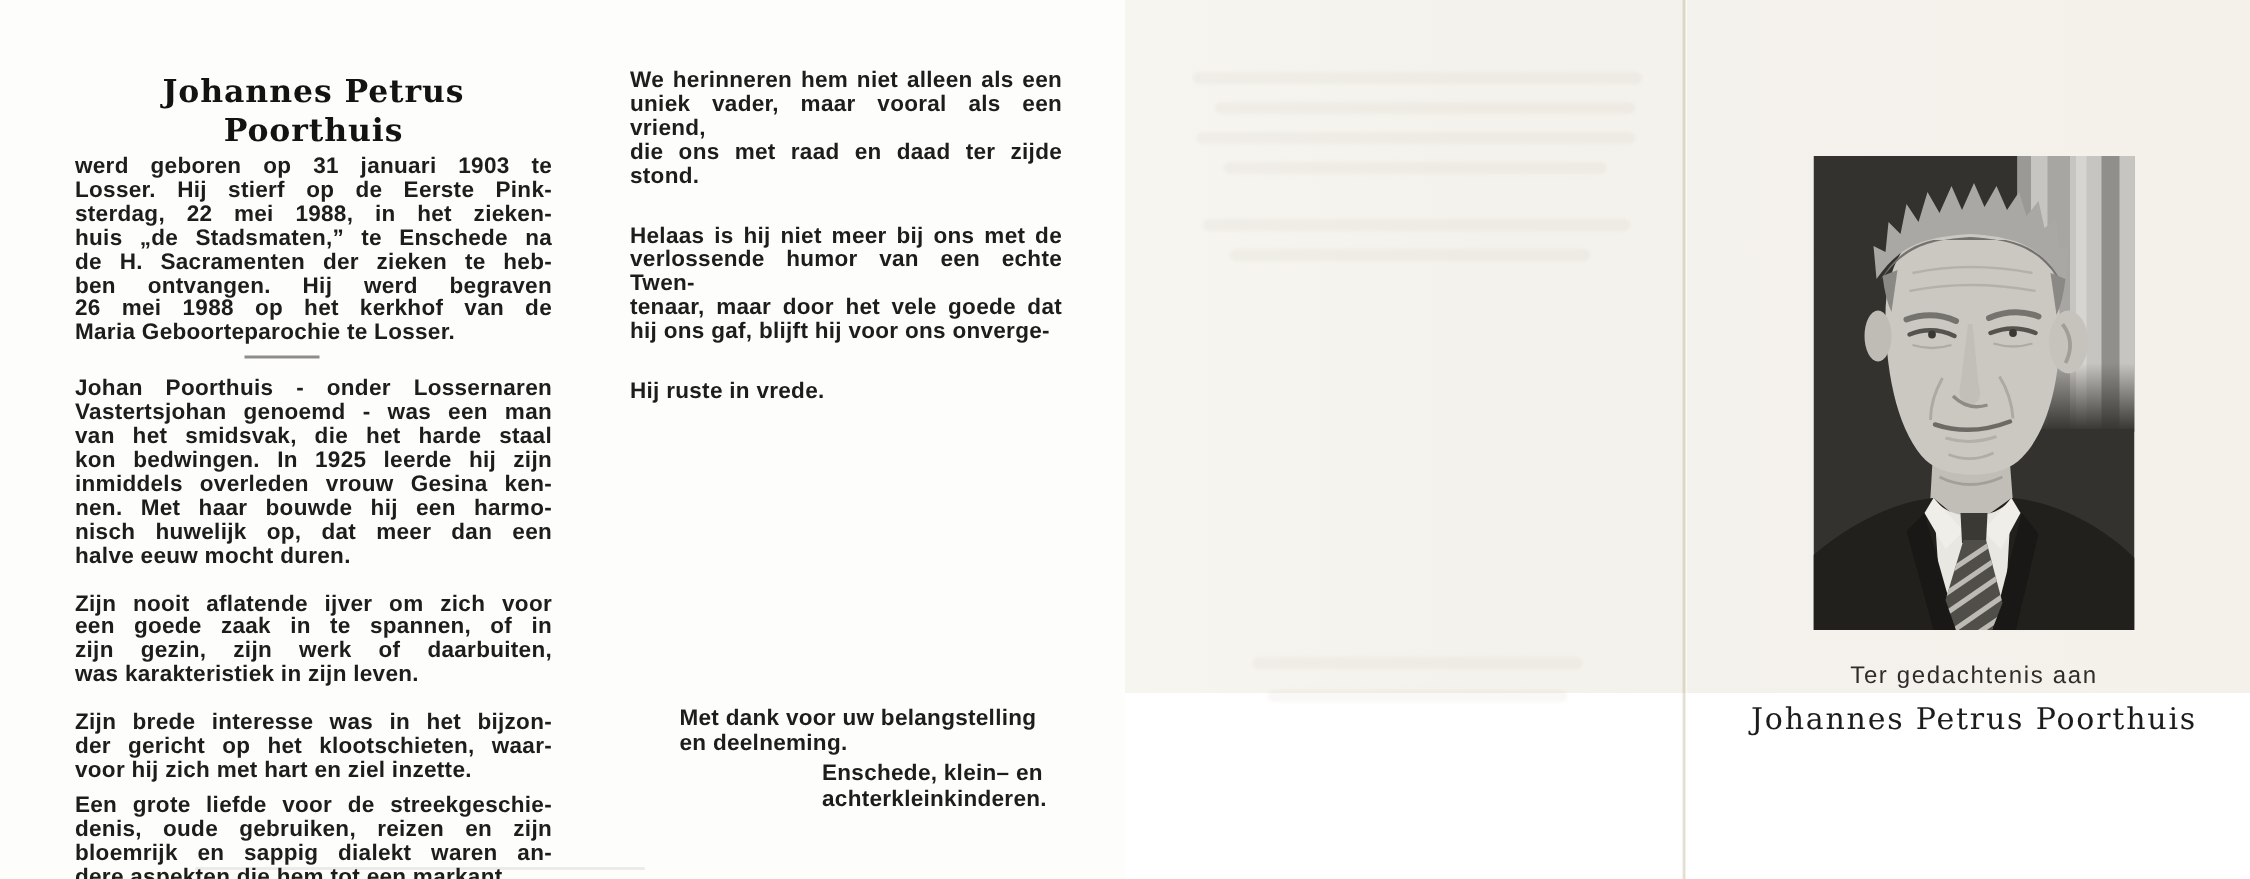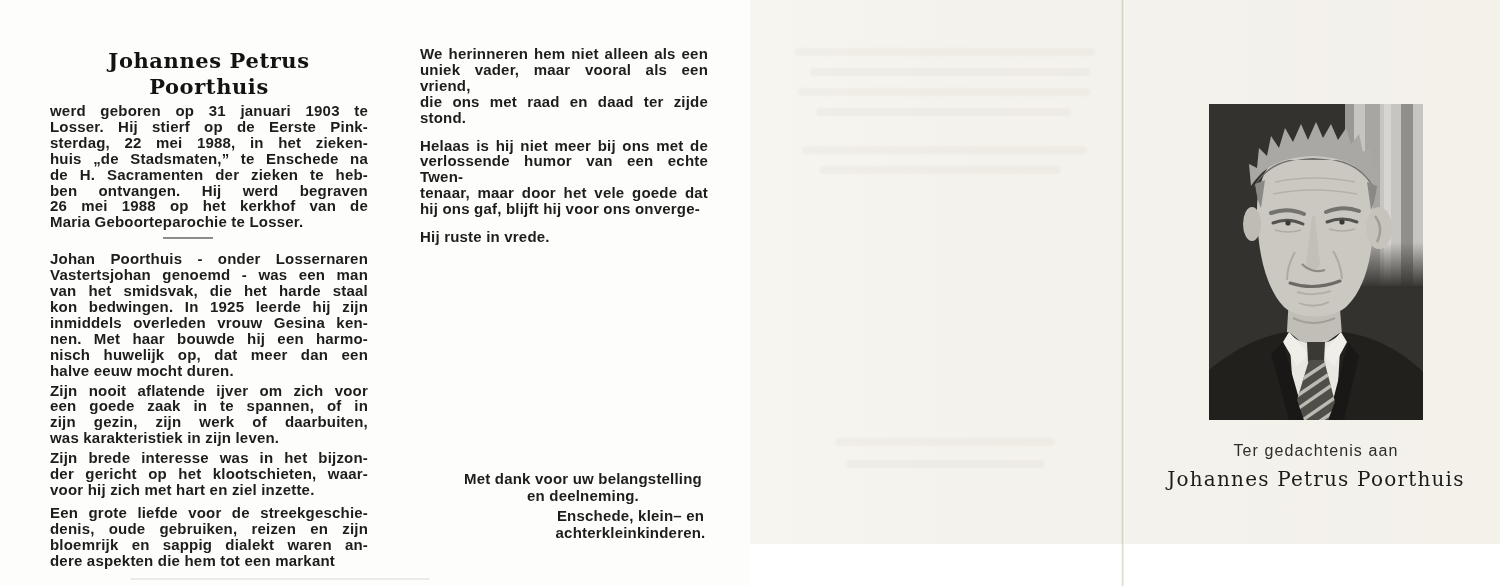--- a/index.html
+++ b/index.html
@@ -22,7 +22,7 @@
   .para{margin:0;font-weight:bold;}
   .justify .ln{text-align:justify;text-align-last:justify;}
   .justify .ln:last-child{text-align-last:left;}
-  .mt4{margin-top:4px;} .mt7{margin-top:7px;} .mt8{margin-top:12px;}
+  .mt4{margin-top:4px;} .mt7{margin-top:7px;} .mt8{margin-top:24px;}
 
   .divider{width:50px;height:2px;background:#8f8d88;margin:7px 0 12px 113px;}
 

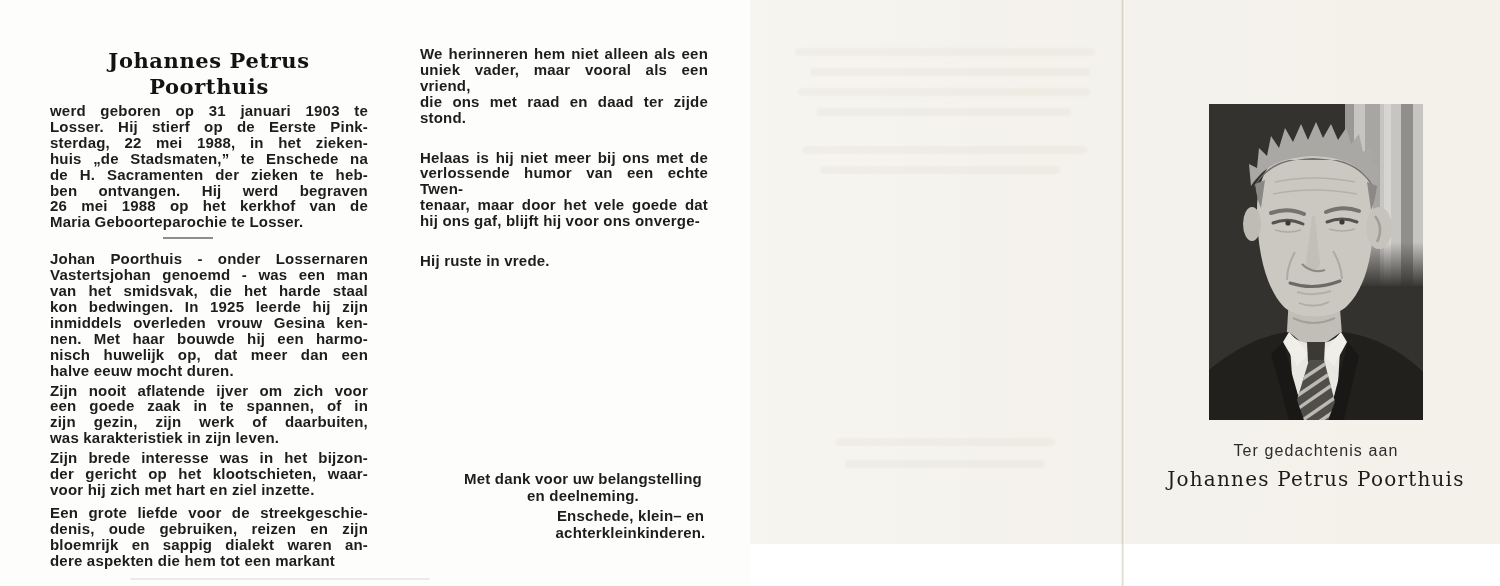--- a/index.html
+++ b/index.html
@@ -22,7 +22,7 @@
   .para{margin:0;font-weight:bold;}
   .justify .ln{text-align:justify;text-align-last:justify;}
   .justify .ln:last-child{text-align-last:left;}
-  .mt4{margin-top:4px;} .mt7{margin-top:7px;} .mt8{margin-top:24px;}
+  .mt4{margin-top:16px;} .mt7{margin-top:7px;} .mt8{margin-top:24px;}
 
   .divider{width:50px;height:2px;background:#8f8d88;margin:7px 0 12px 113px;}
 

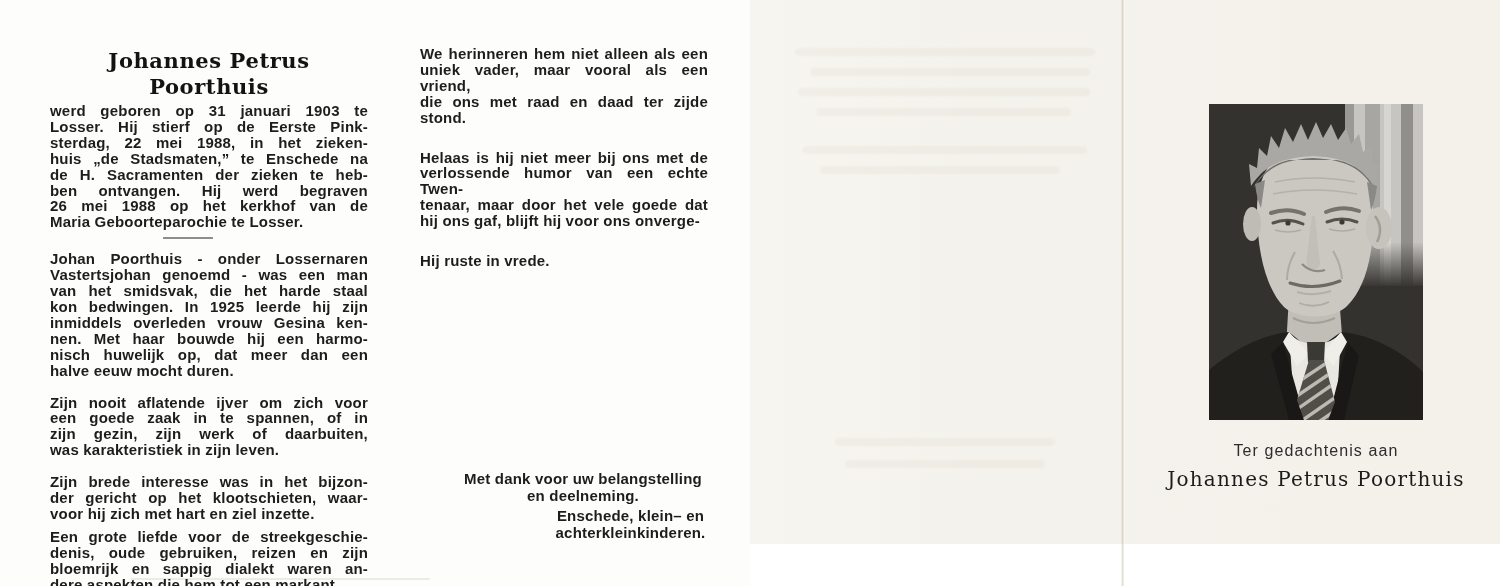--- a/index.html
+++ b/index.html
@@ -31,7 +31,7 @@
   .signature{margin-left:95px;margin-top:2px;}
 
   
-  .page-right{position:absolute;left:750px;top:0;width:750px;height:544px;
+  .page-right{position:absolute;left:750px;top:0;width:750px;height:462px;
               background:linear-gradient(to right,#f6f5f0 0%,#f4f2ec 30%,#f3f1ea 100%);}
   .fold{position:absolute;left:371px;top:0;width:4px;height:586px;
         background:linear-gradient(to right,rgba(158,142,104,0) 0%,rgba(158,142,104,0.35) 45%,rgba(255,255,255,0.6) 80%,rgba(158,142,104,0) 100%);}

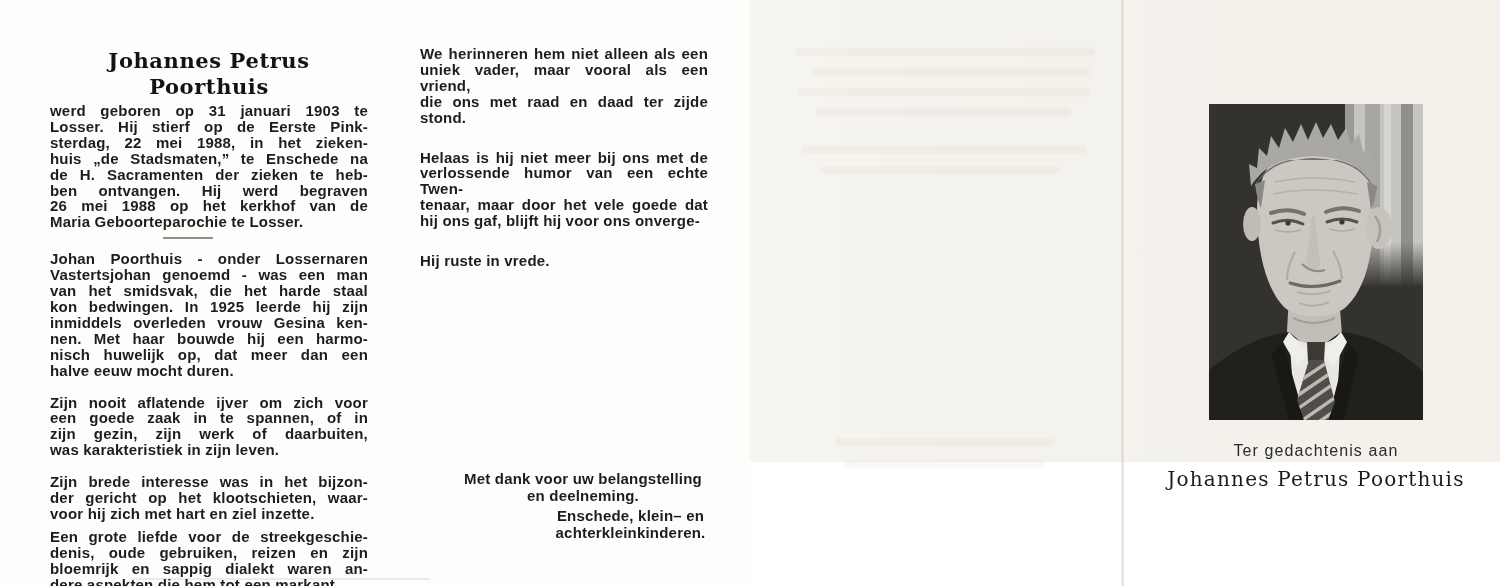--- a/index.html
+++ b/index.html
@@ -27,7 +27,7 @@
   .divider{width:50px;height:2px;background:#8f8d88;margin:7px 0 12px 113px;}
 
   .thanks{position:absolute;left:453px;top:470px;width:260px;
-          font-size:15px;line-height:17.3px;letter-spacing:0.2px;text-align:center;}
+          font-size:15px;line-height:17.3px;letter-spacing:0.2px;}
   .signature{margin-left:95px;margin-top:2px;}
 
   

